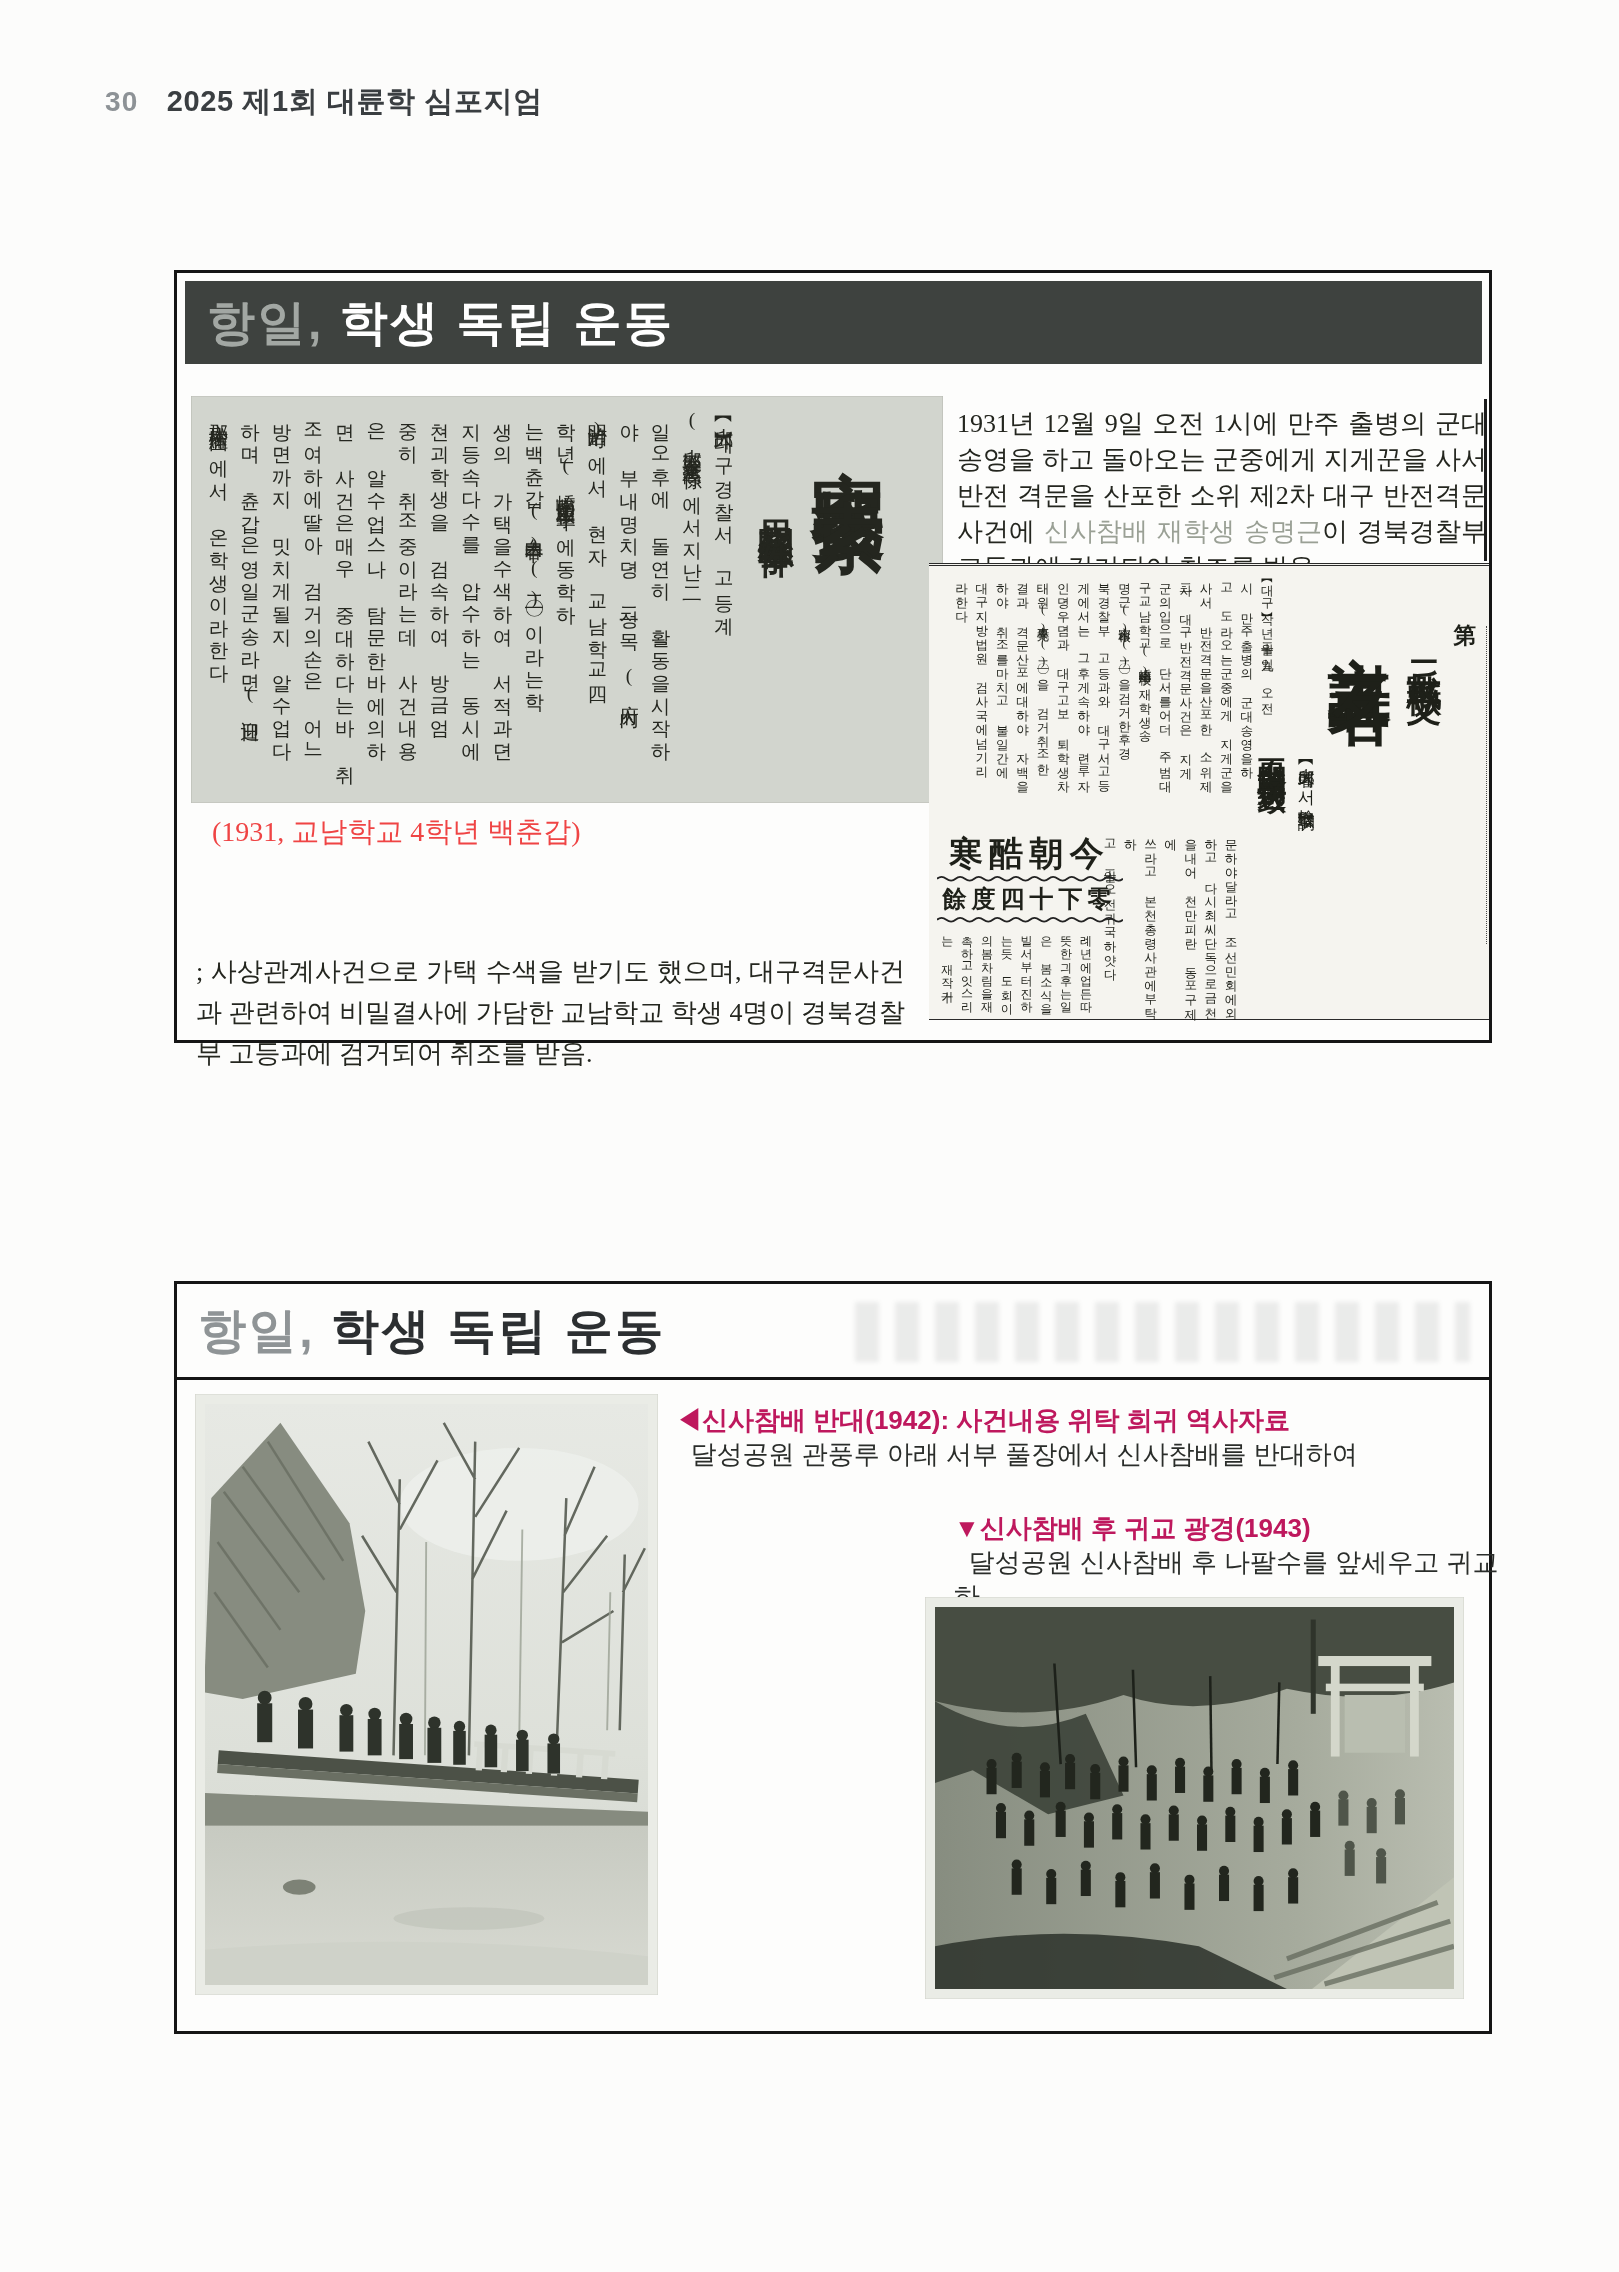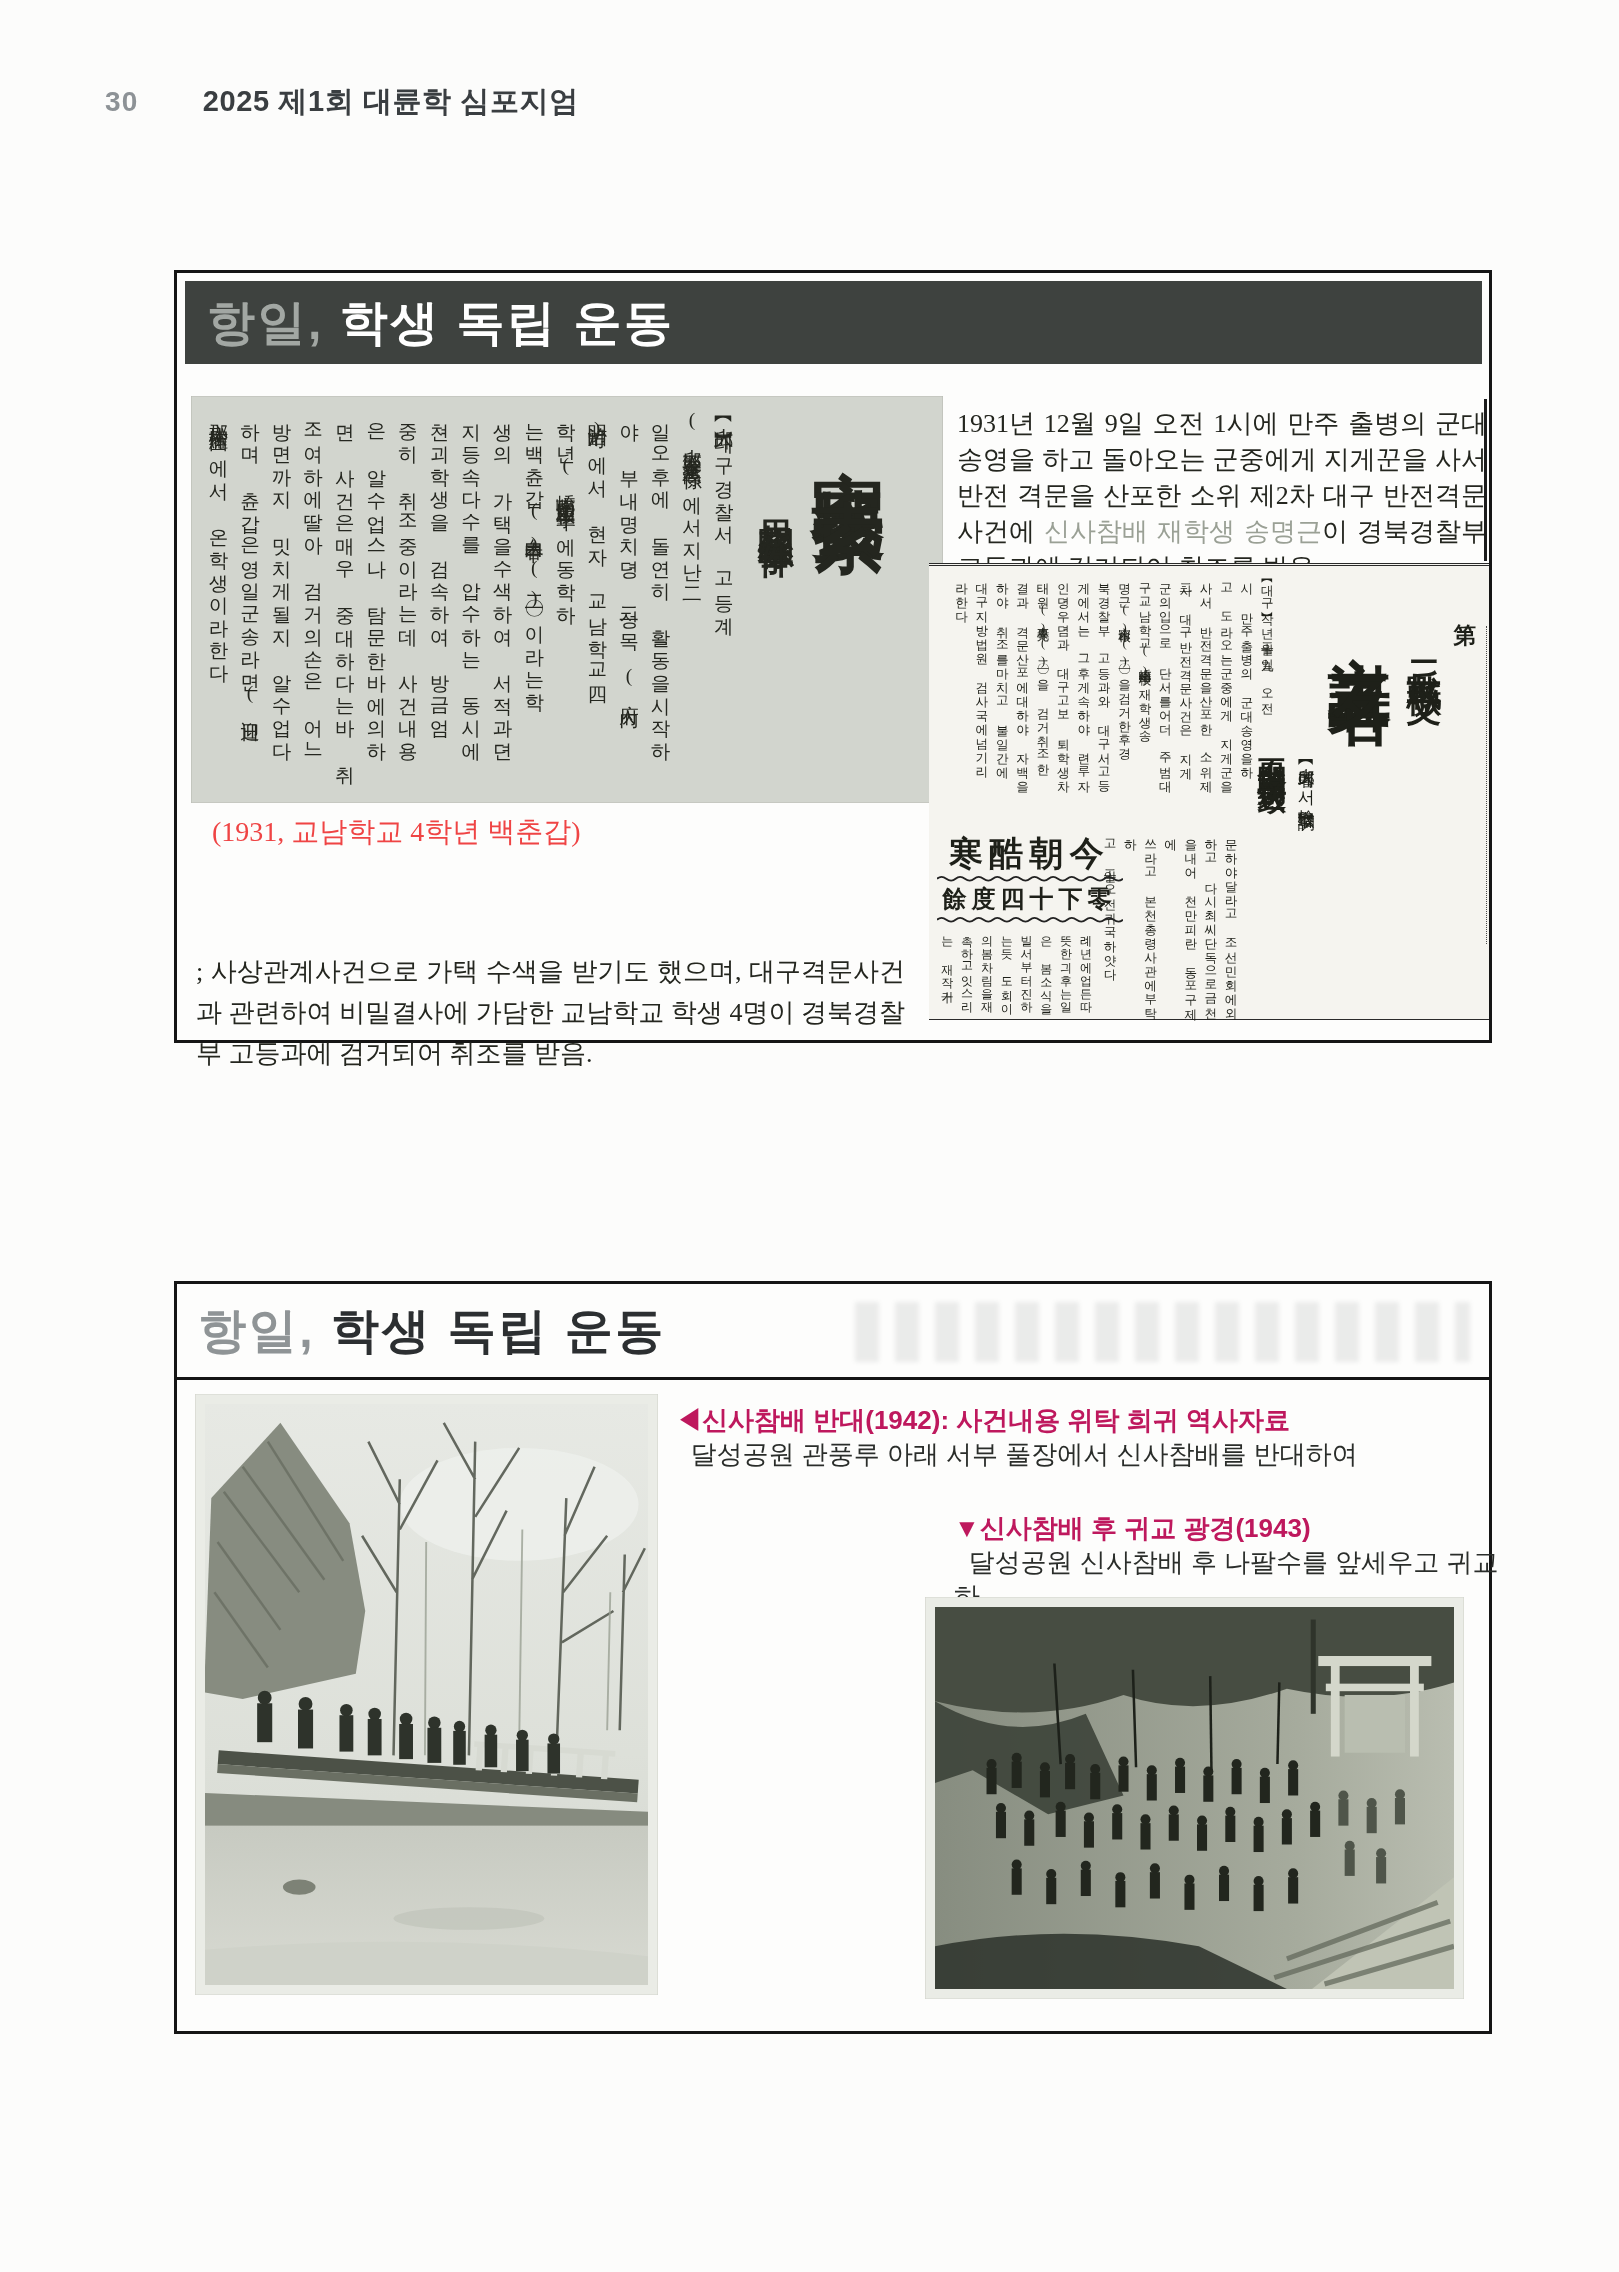--- a/index.html
+++ b/index.html
@@ -10,7 +10,7 @@
     color:#2b2e2b;overflow:hidden;
   }
   
-  .page-header{position:absolute;left:105px;top:82px;display:flex;align-items:baseline;gap:64px;}
+  .page-header{position:absolute;left:105px;top:82px;display:flex;align-items:baseline;gap:28px;}
   .page-num{font-size:28px;font-weight:bold;color:#8d9296;letter-spacing:1.3px;}
   .page-title{font-size:29px;font-weight:bold;color:#3a3e41;letter-spacing:0.6px;}
 

